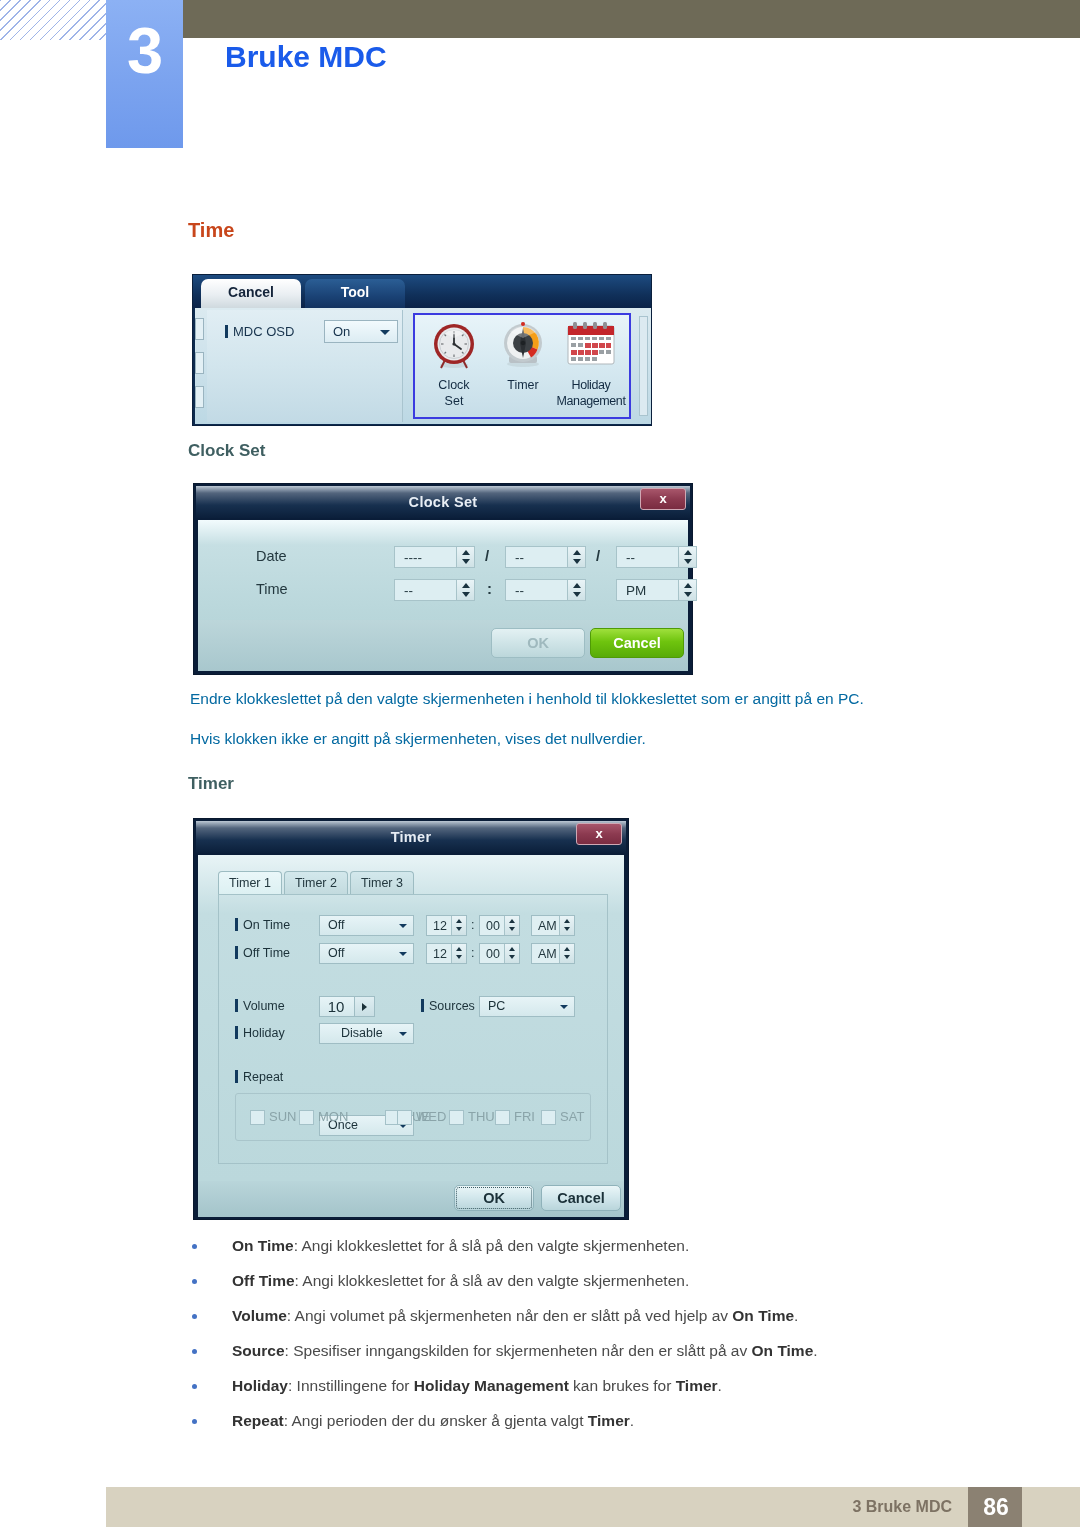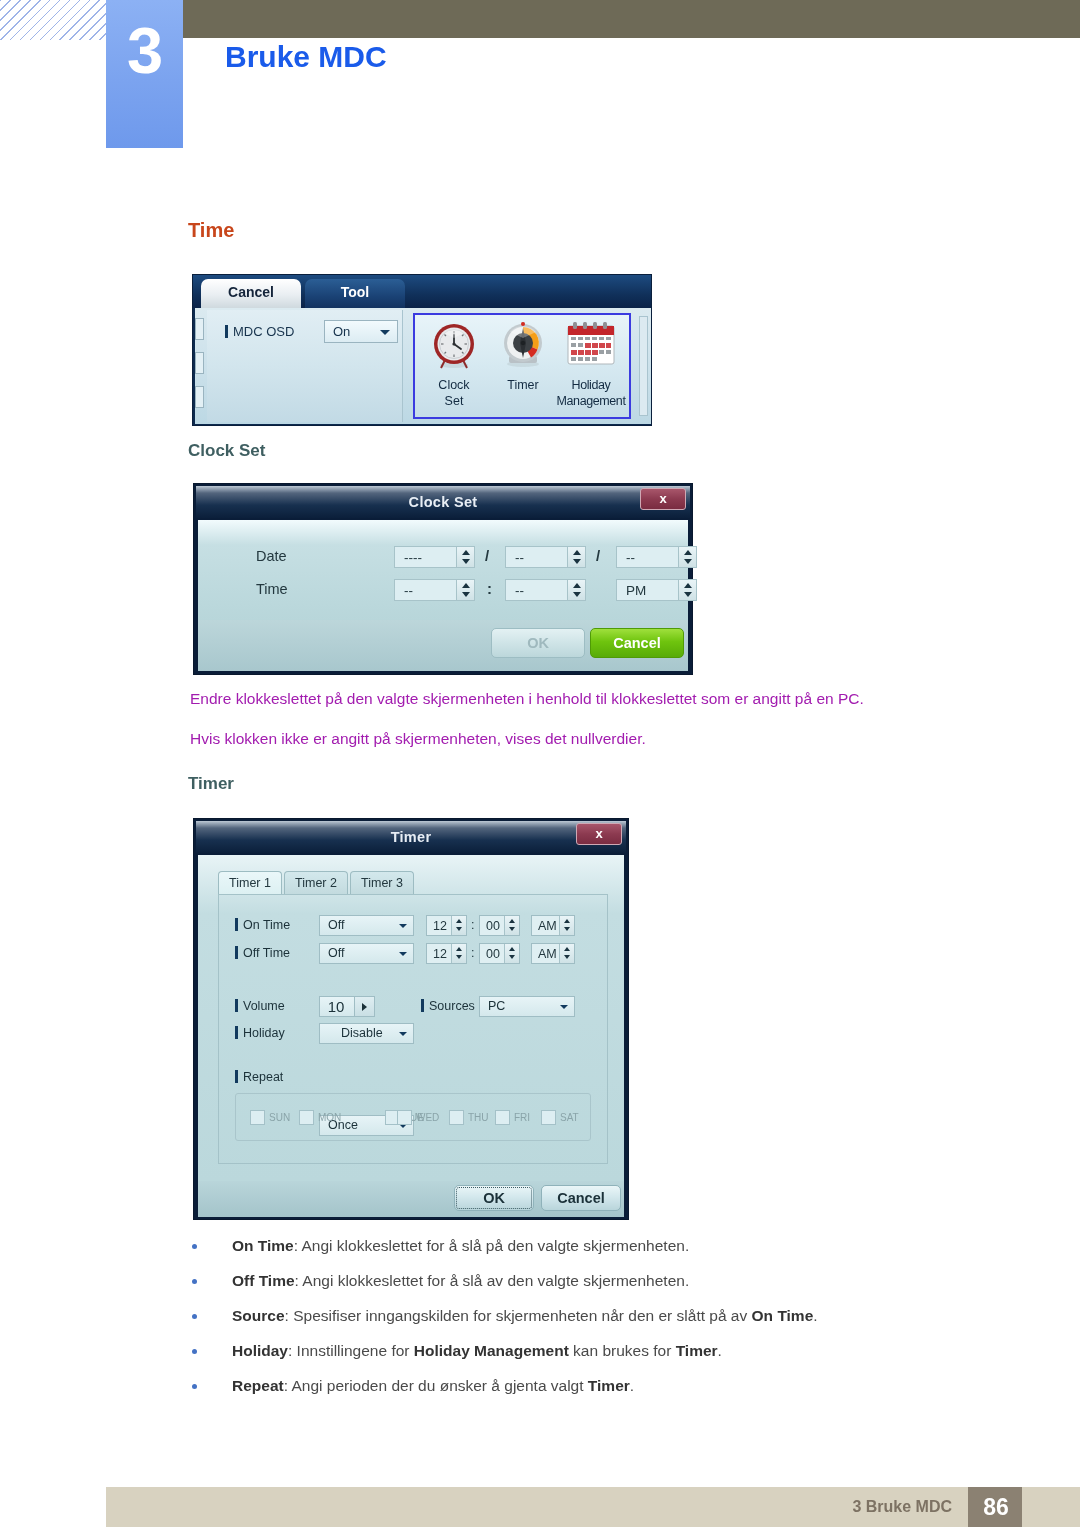--- a/index.html
+++ b/index.html
@@ -79,7 +79,7 @@
     position: absolute;
     left: 190px;
     font-size: 15.5px;
-    color: #a21caf;
+    color: #0369a1;
     white-space: nowrap;
   }
   .para1 { top: 690px; }

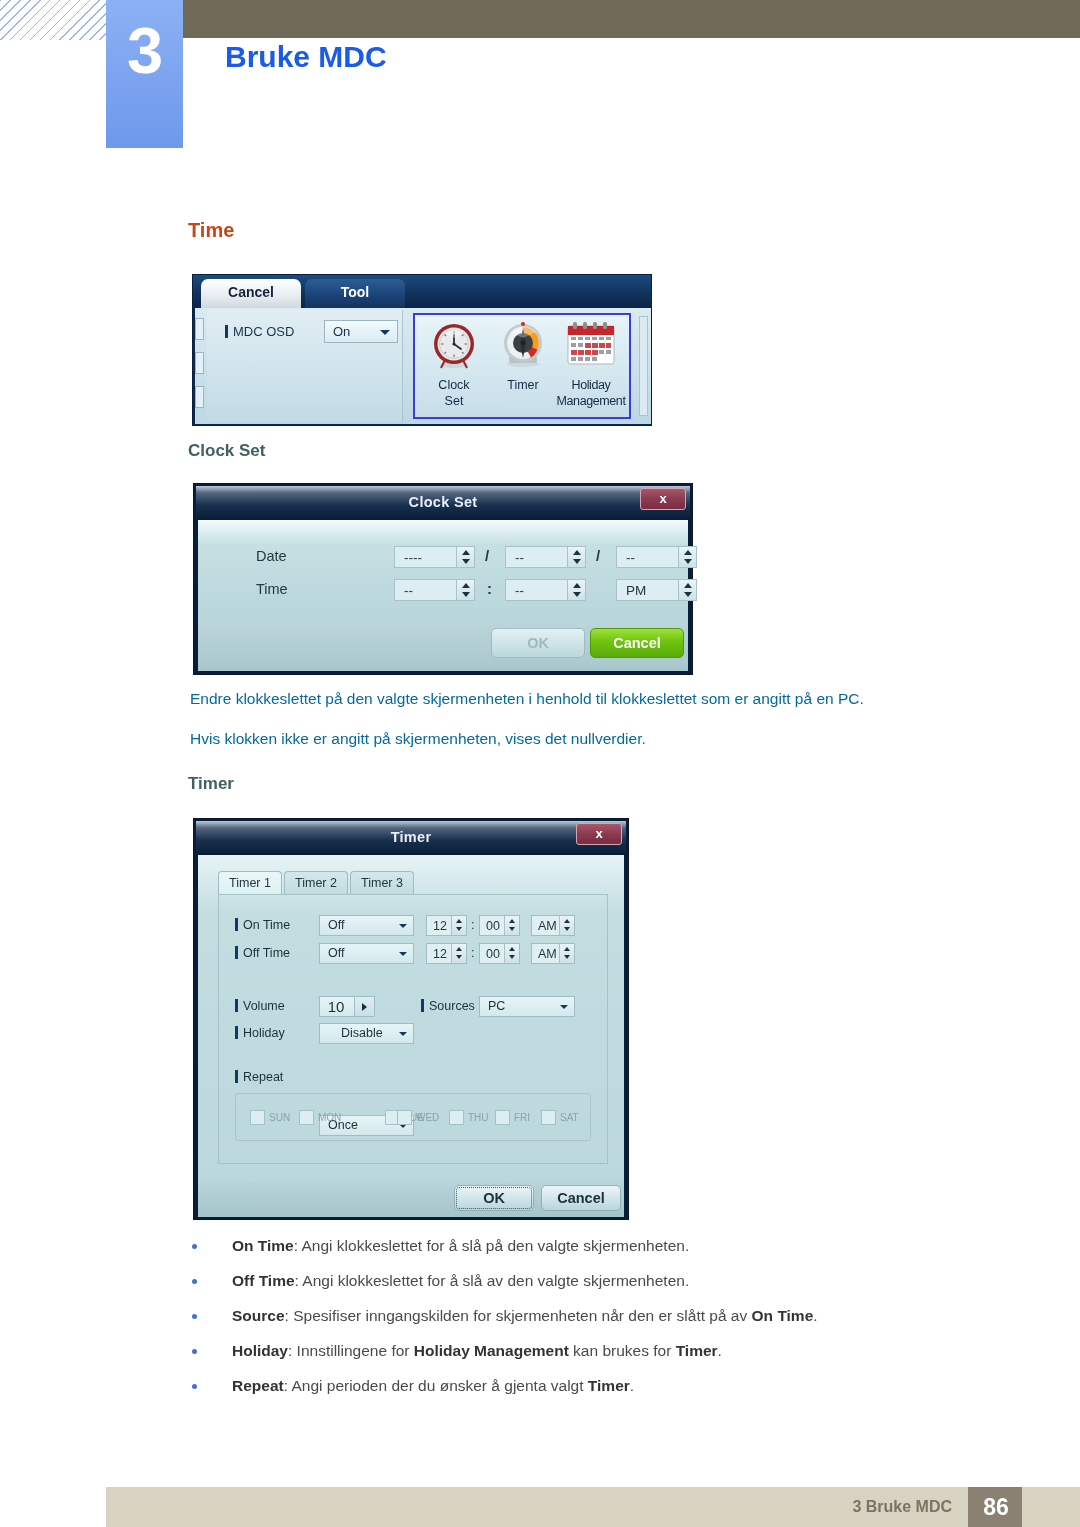--- a/index.html
+++ b/index.html
@@ -527,7 +527,7 @@
     vertical-align: -3px;
   }
   .day-txt {
-    font-size: 10px;
+    font-size: 13px;
     color: #8aa4a9;
     margin-left: 4px;
     vertical-align: 1px;

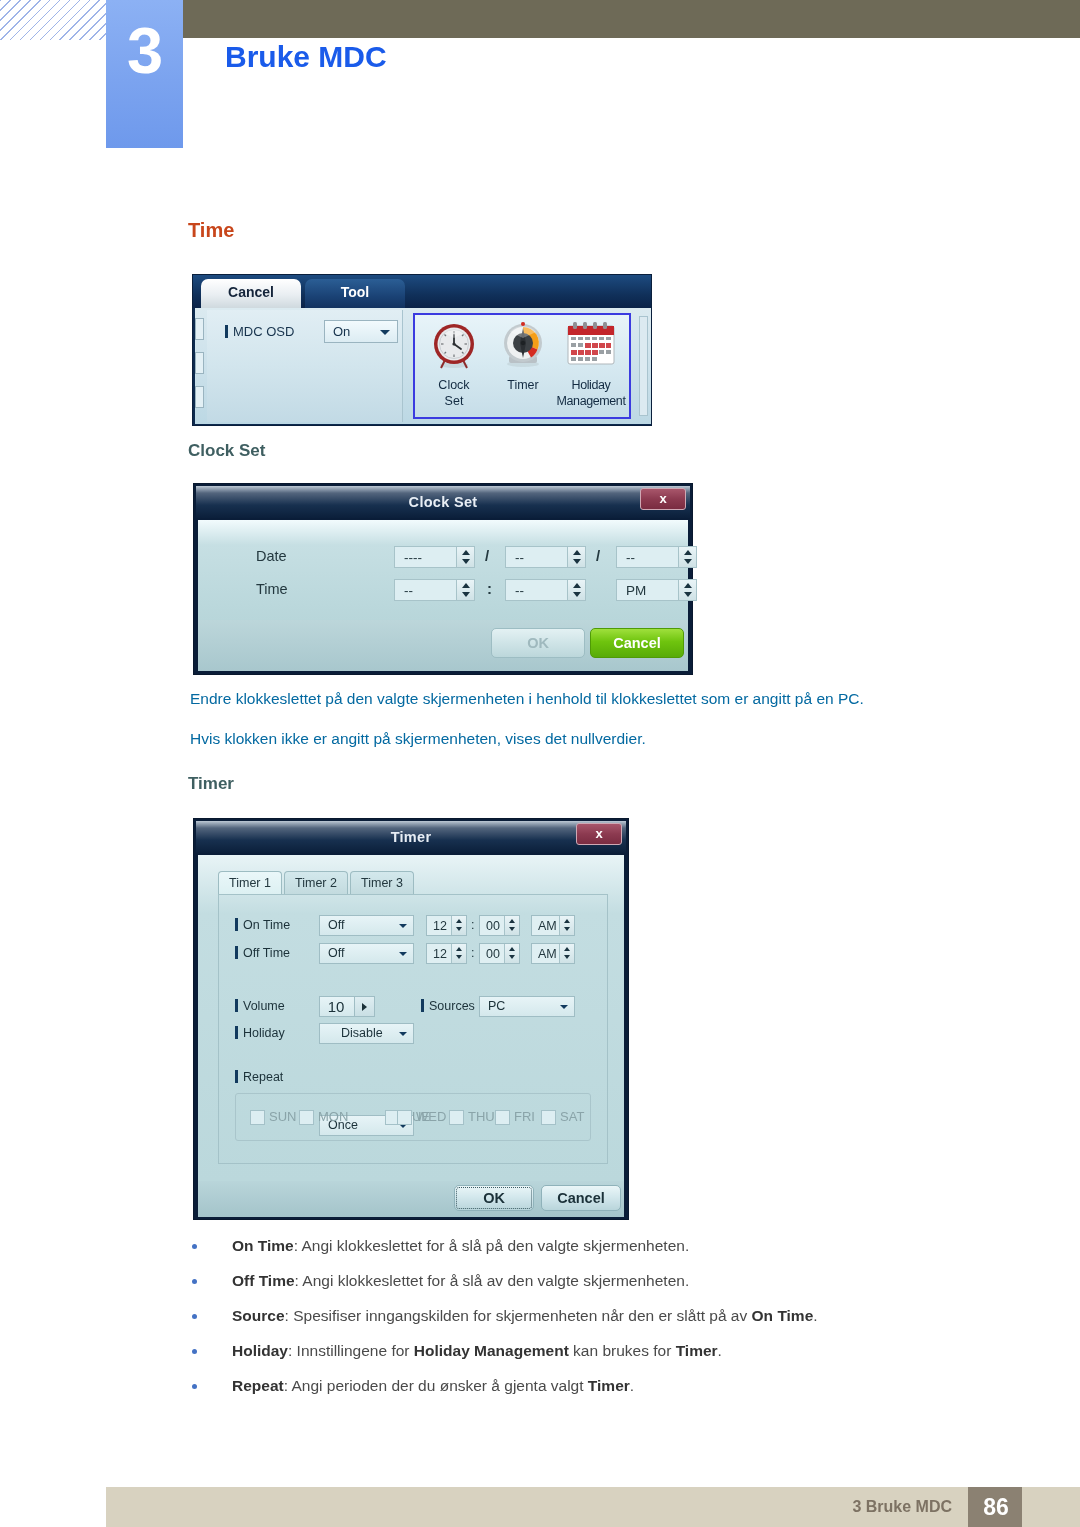--- a/index.html
+++ b/index.html
@@ -866,6 +866,10 @@
   </div>
   <div class="bullet-row">
     <span class="bullet-dot"></span>
+    <b>Volume</b><span>: Angi volumet på skjermenheten når den er slått på ved hjelp av </span><b>On Time</b><span>.</span>
+  </div>
+  <div class="bullet-row">
+    <span class="bullet-dot"></span>
     <b>Source</b><span>: Spesifiser inngangskilden for skjermenheten når den er slått på av </span><b>On Time</b><span>.</span>
   </div>
   <div class="bullet-row">

